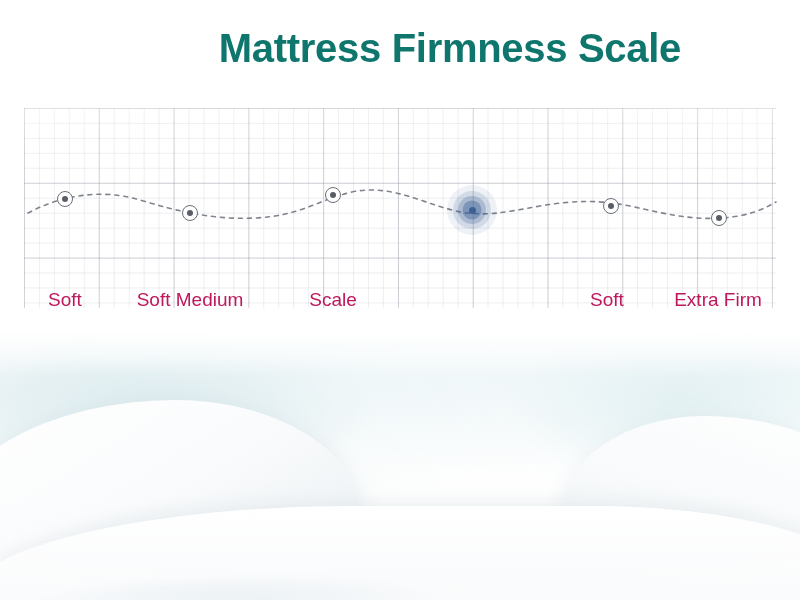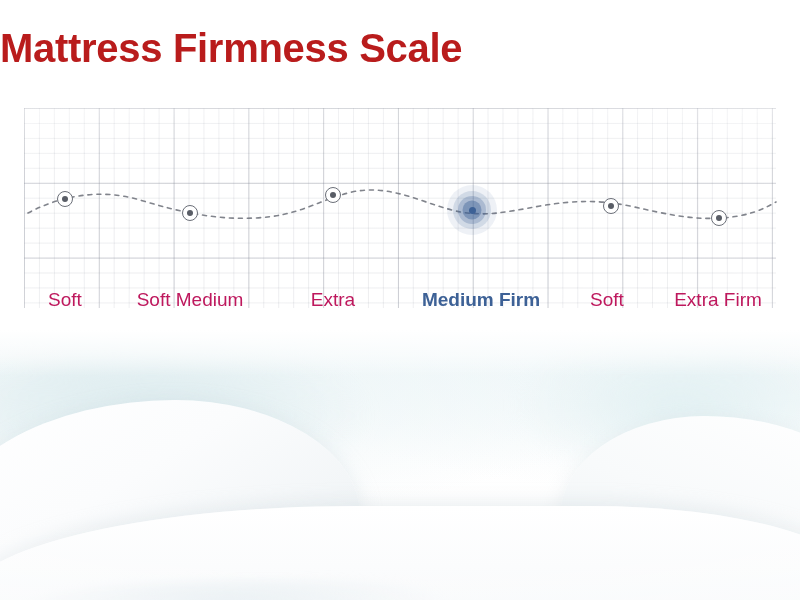--- a/index.html
+++ b/index.html
@@ -13,9 +13,9 @@
   
   .title{
     position:absolute;left:0;top:24px;width:681px;
-    text-align:left;
+    text-align:right;
     font-size:40px;font-weight:bold;letter-spacing:-0.3px;
-    color:#b91c1c;
+    color:#0f766e;
     line-height:1.2;
   }
 

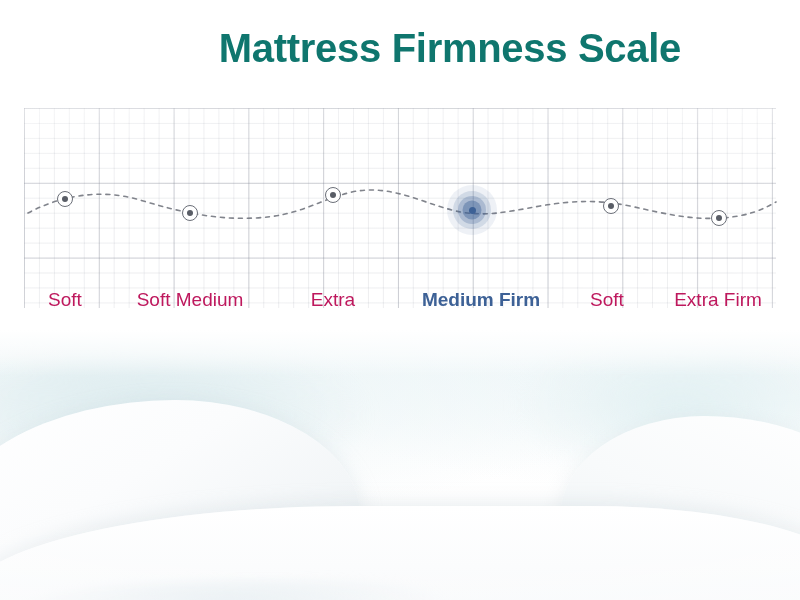--- a/index.html
+++ b/index.html
@@ -177,7 +177,7 @@
   <div class="labels" id="labels">
       <div class="lbl" style="left: 65px;">Soft</div>
       <div class="lbl" style="left: 190px;">Soft Medium</div>
-      <div class="lbl" style="left: 333px;">Extra</div>
+      <div class="lbl" style="left: 333px;">Scale</div>
       <div class="lbl active" style="left: 481px;">Medium Firm</div>
       <div class="lbl" style="left: 607px;">Soft</div>
       <div class="lbl" style="left: 718px;">Extra Firm</div>

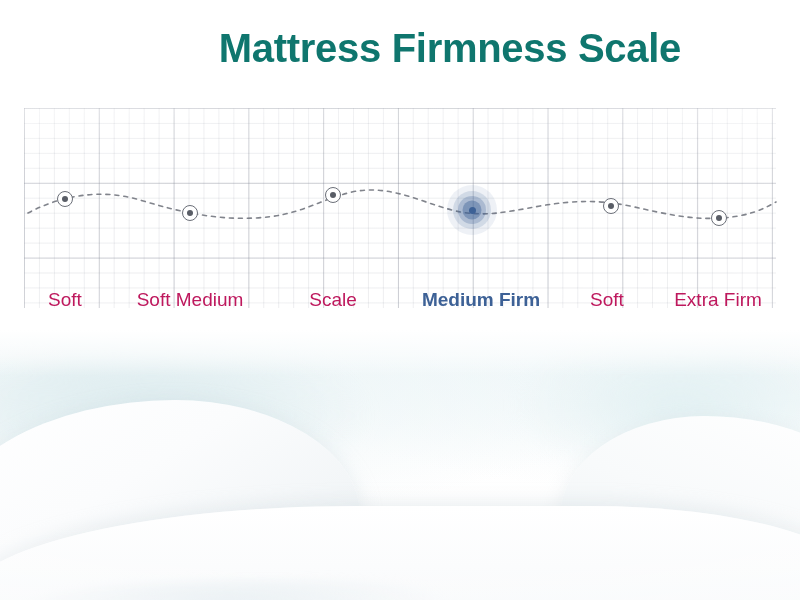--- a/index.html
+++ b/index.html
@@ -178,7 +178,6 @@
       <div class="lbl" style="left: 65px;">Soft</div>
       <div class="lbl" style="left: 190px;">Soft Medium</div>
       <div class="lbl" style="left: 333px;">Scale</div>
-      <div class="lbl active" style="left: 481px;">Medium Firm</div>
       <div class="lbl" style="left: 607px;">Soft</div>
       <div class="lbl" style="left: 718px;">Extra Firm</div>
     </div>

